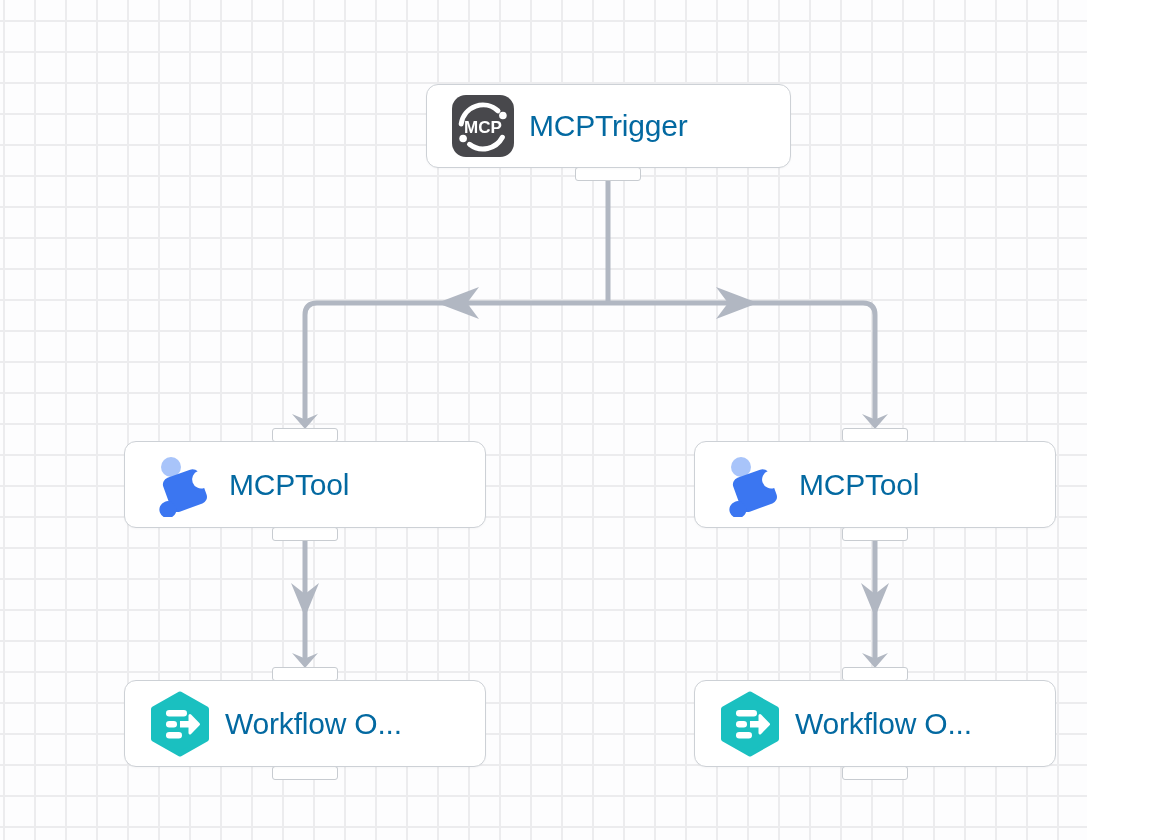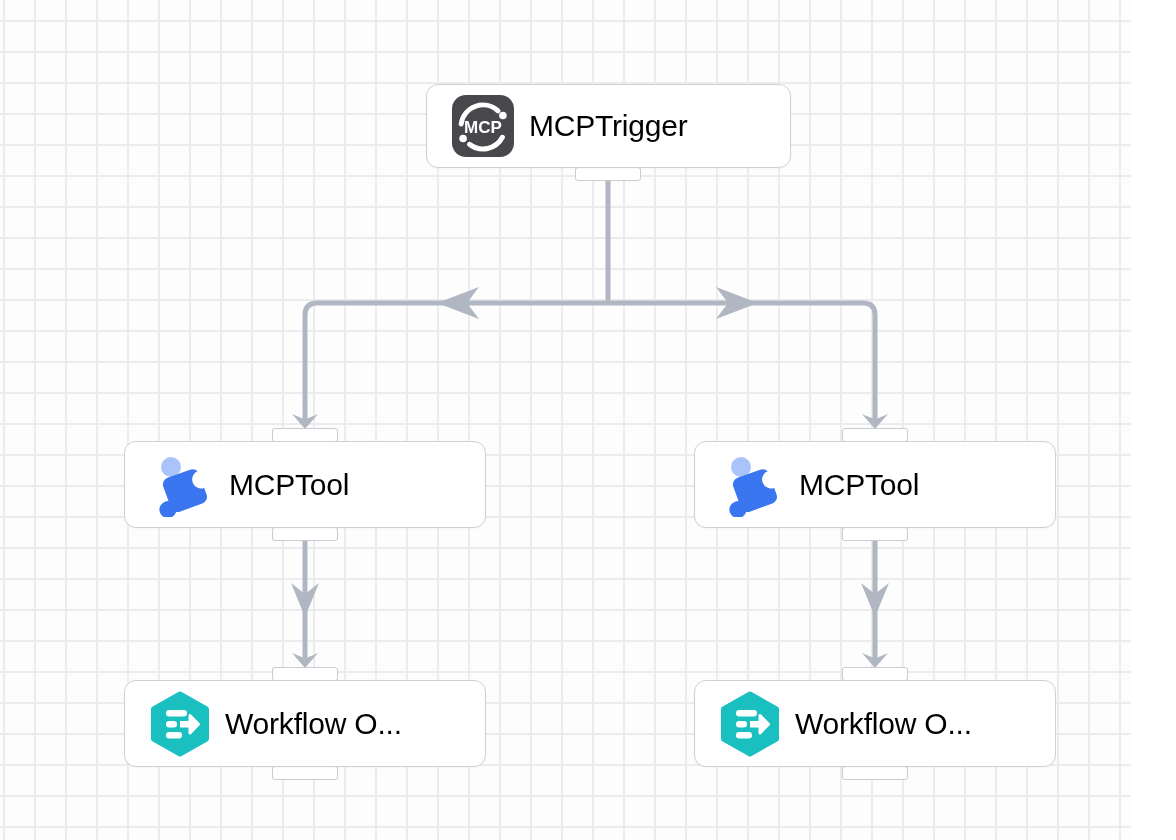--- a/index.html
+++ b/index.html
@@ -10,7 +10,7 @@
       linear-gradient(to right,#ececee 2px,transparent 2px),
       linear-gradient(to bottom,#ececee 2px,transparent 2px);
     background-size:31px 31px;
-    background-position:3px 20px;padding-left:44px;}
+    background-position:3px 20px;}
   .edges{position:absolute;left:0;top:0;z-index:0;}
   .edges .e{fill:none;stroke:#b1b7c2;stroke-width:5;}
   .edges .a{fill:#b1b7c2;stroke:none;}

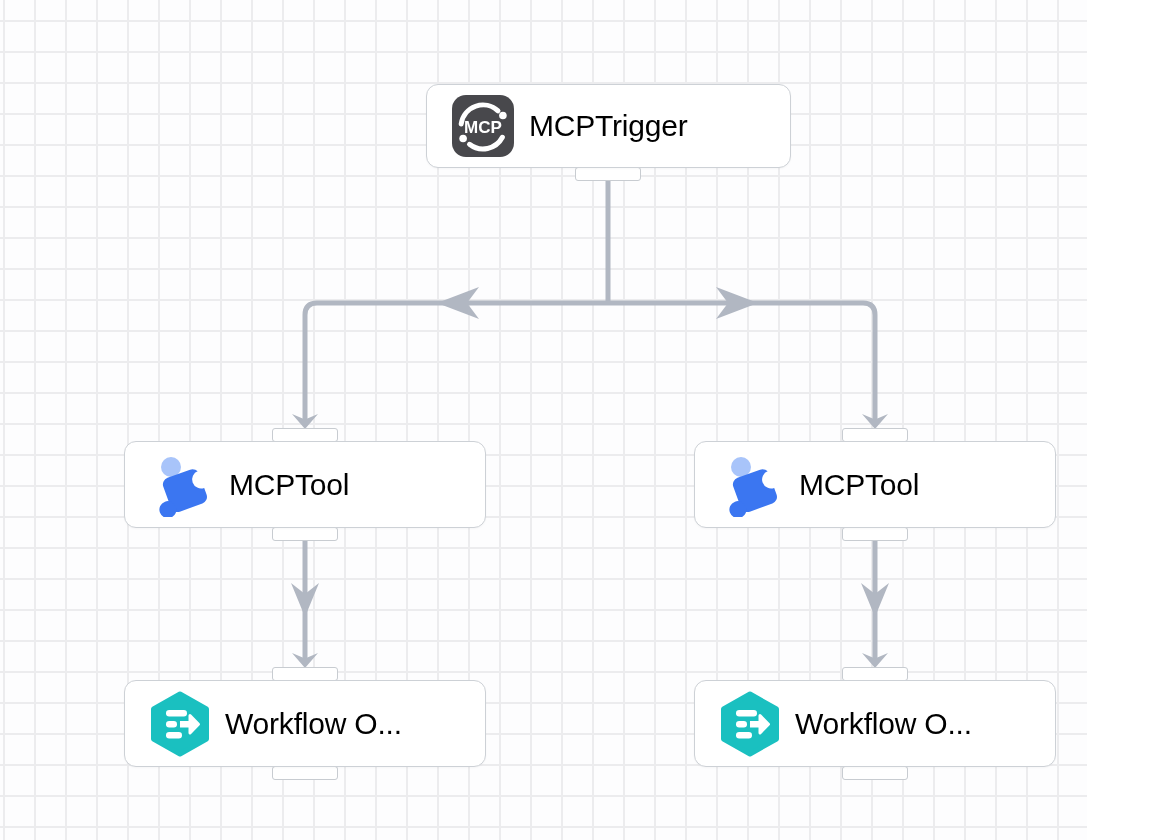--- a/index.html
+++ b/index.html
@@ -19,7 +19,7 @@
   .node{position:absolute;background:#fff;border:1.5px solid #cdd1d6;border-radius:12px;
     display:flex;align-items:center;padding:0 18px 0 25px;box-sizing:border-box;z-index:2;
     box-shadow:0 1px 2px rgba(0,0,0,0.03);}
-  .node .label{font-size:30px;color:#000000;font-weight:500;margin-left:15px;
+  .node .label{font-size:30px;color:#0369a1;font-weight:500;margin-left:15px;
     white-space:nowrap;letter-spacing:-0.2px;}
   .node .icon{display:flex;align-items:center;justify-content:center;flex:0 0 auto;}
 </style>

